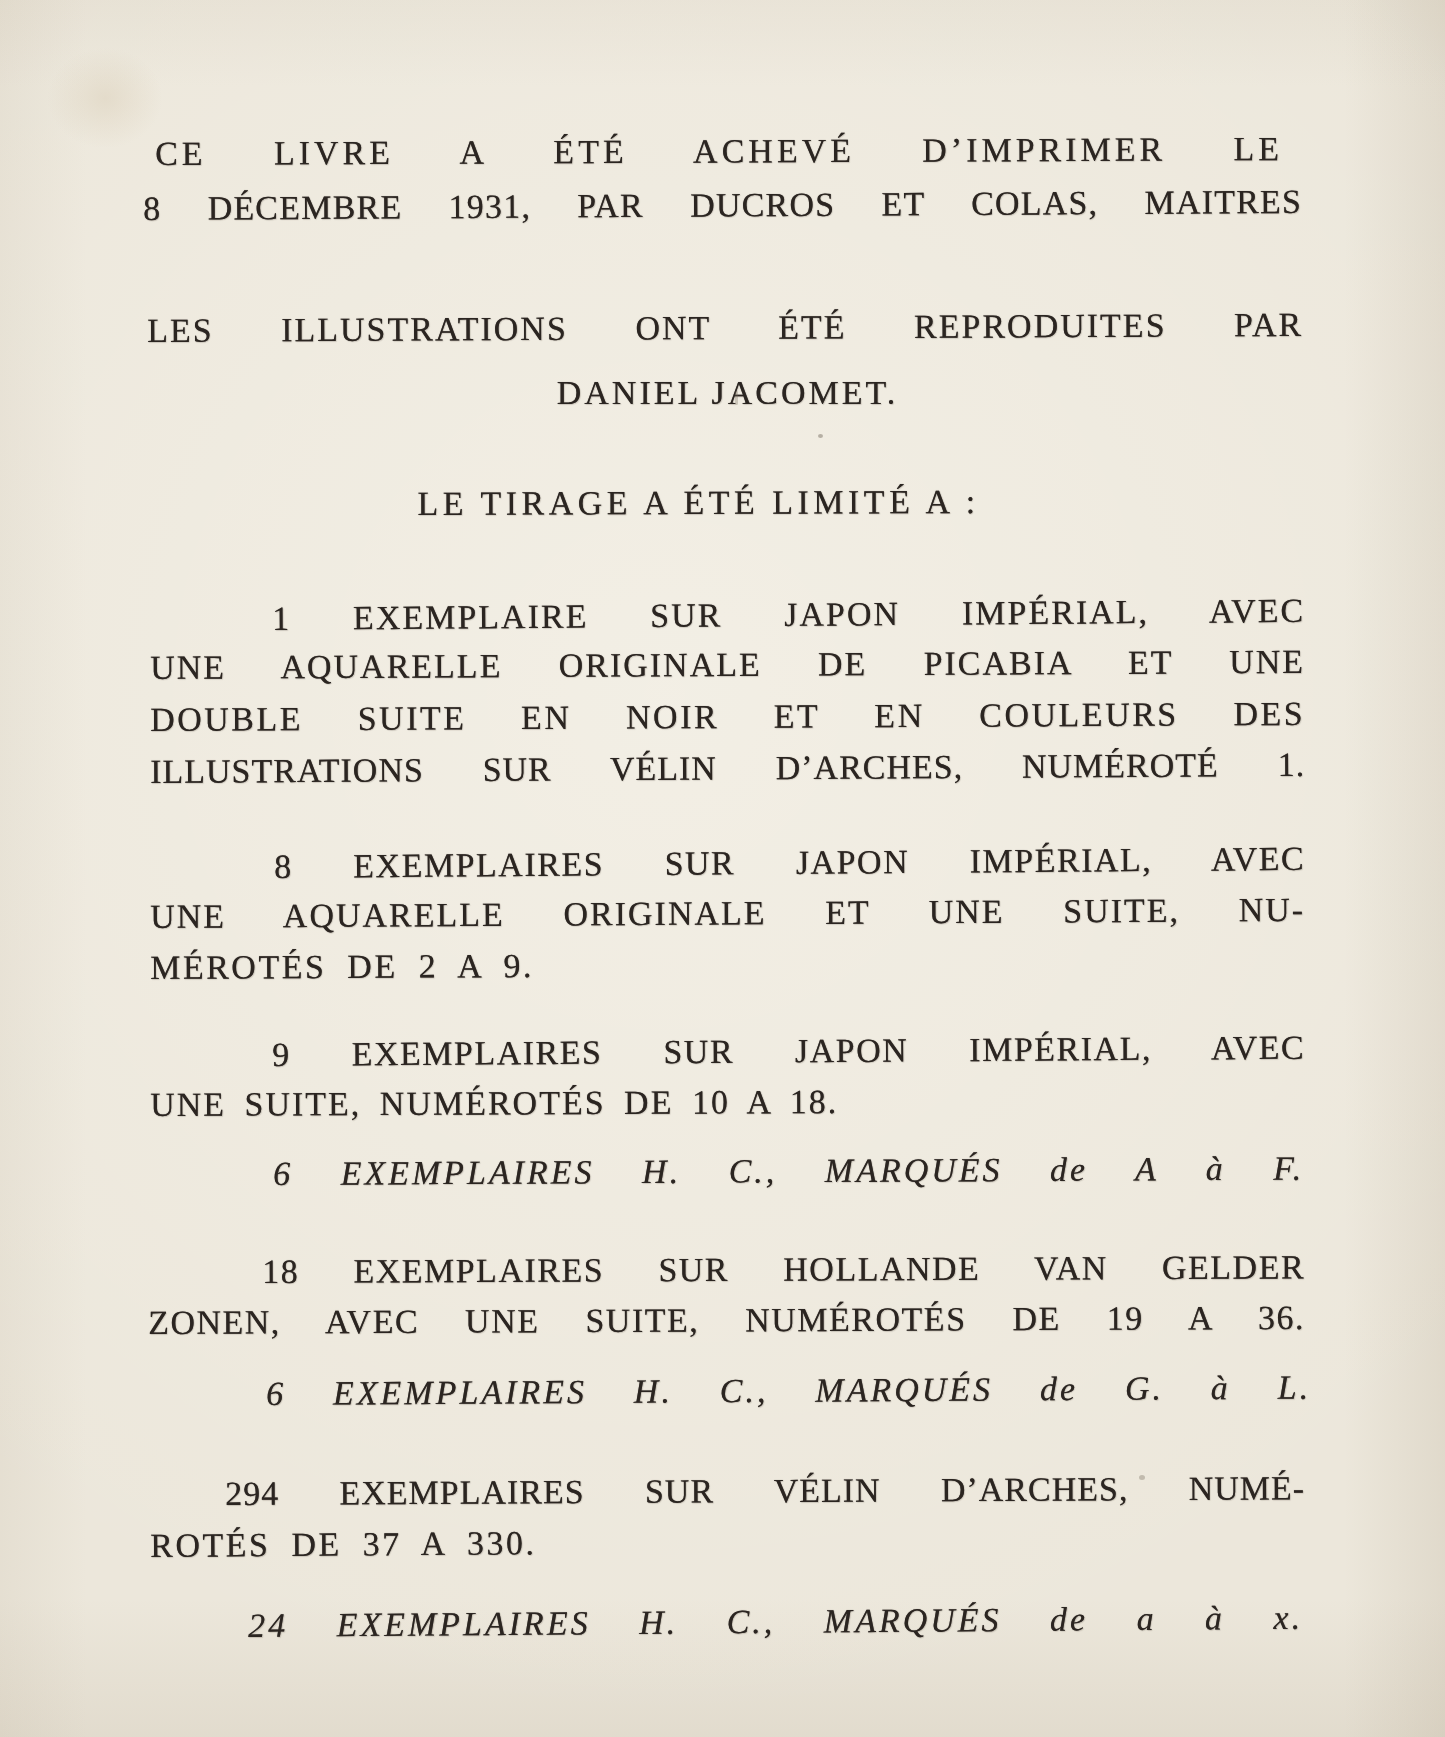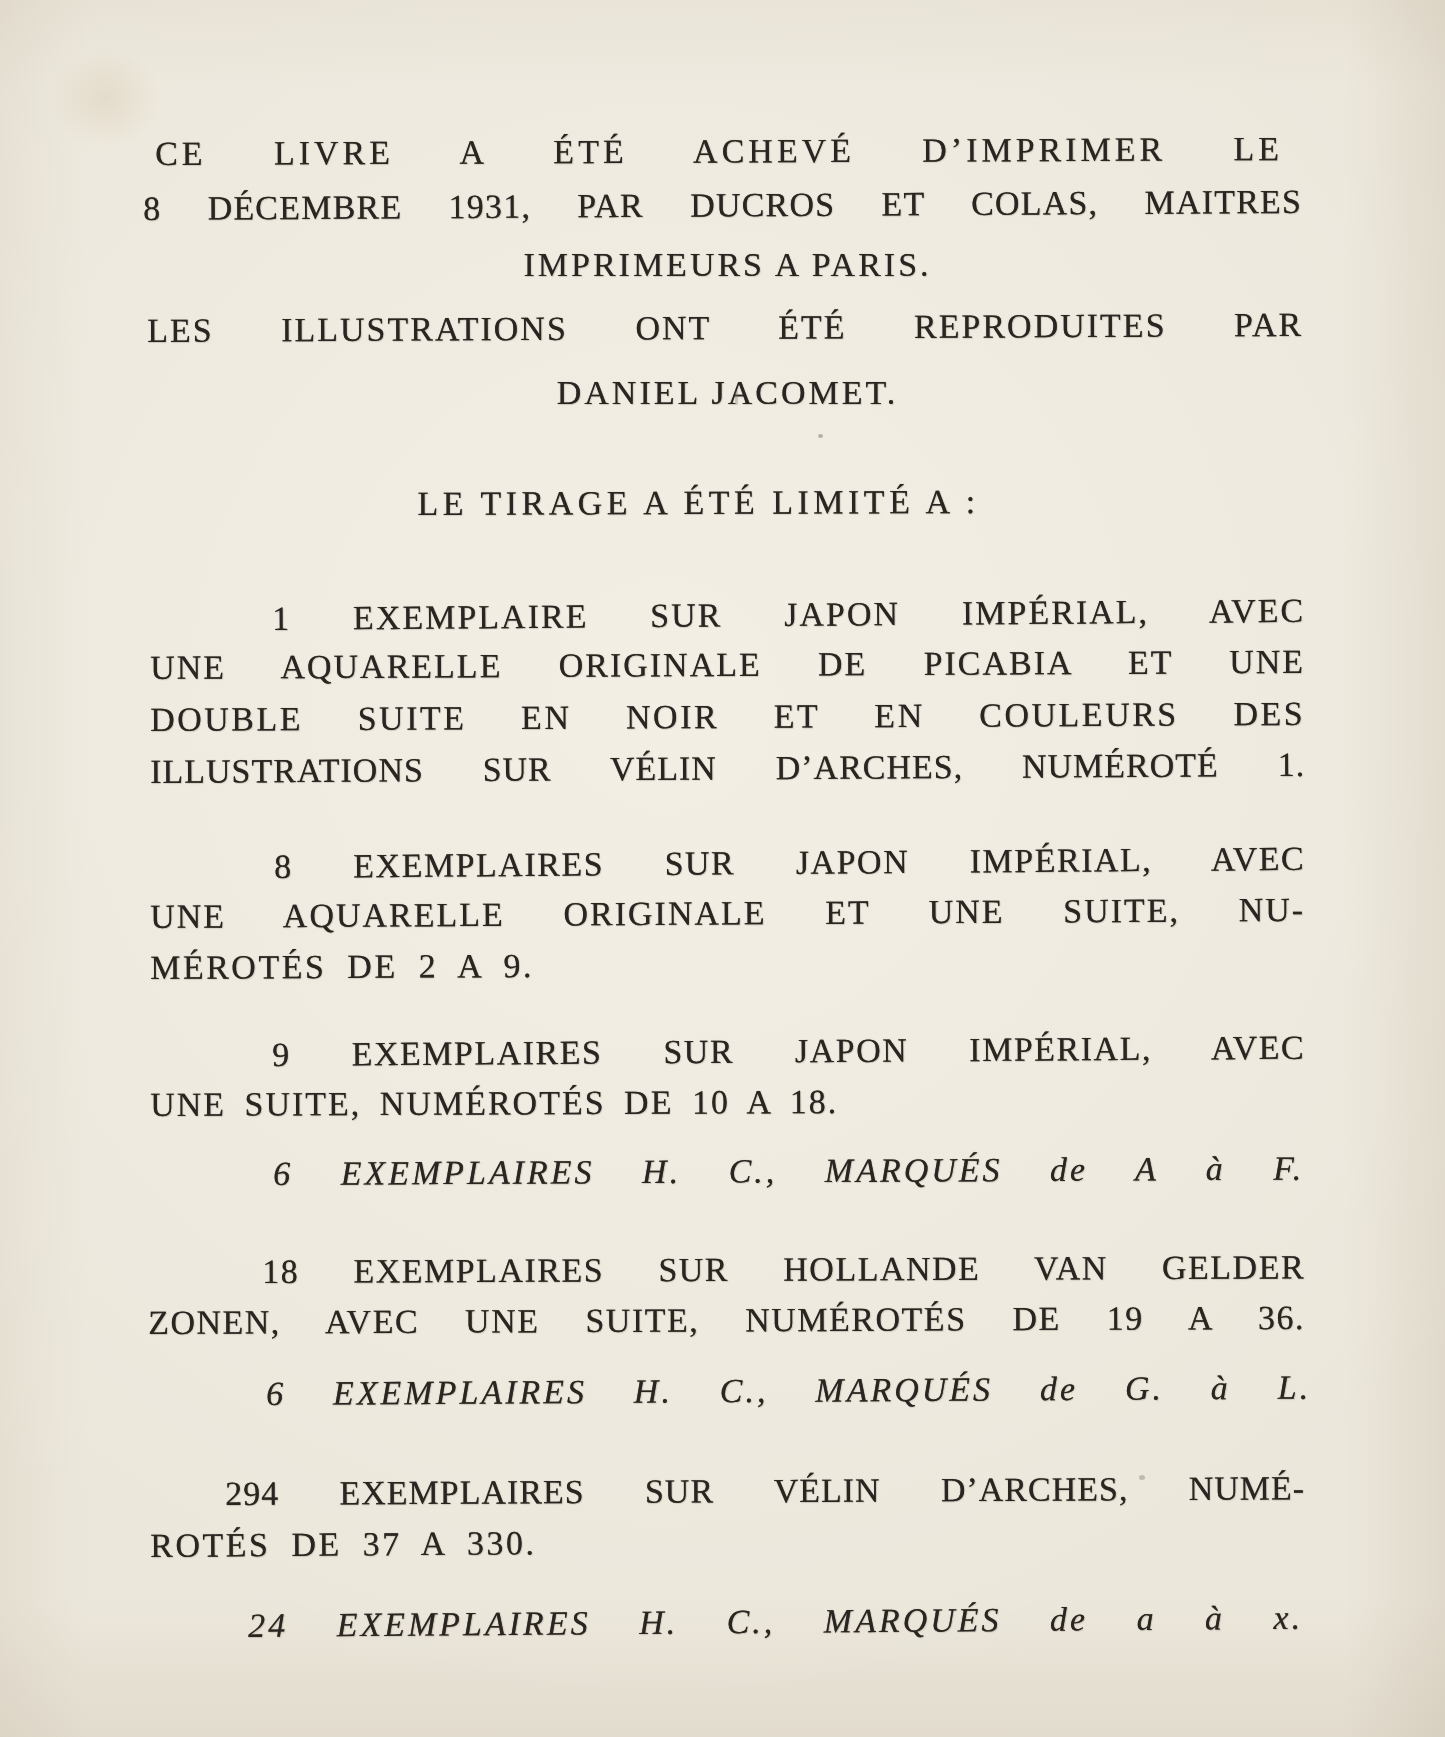--- a/index.html
+++ b/index.html
@@ -84,7 +84,6 @@
 
   <div class="line p0 justify">CE LIVRE A ÉTÉ ACHEVÉ D’IMPRIMER LE</div>
   <div class="line p1 justify">8 DÉCEMBRE 1931, PAR DUCROS ET COLAS, MAITRES</div>
-  <div class="line p2 center">IMPRIMEURS A PARIS.</div>
 
   <div class="line p3 justify">LES ILLUSTRATIONS ONT ÉTÉ REPRODUITES PAR</div>
   <div class="line p4 center">DANIEL JACOMET.</div>

